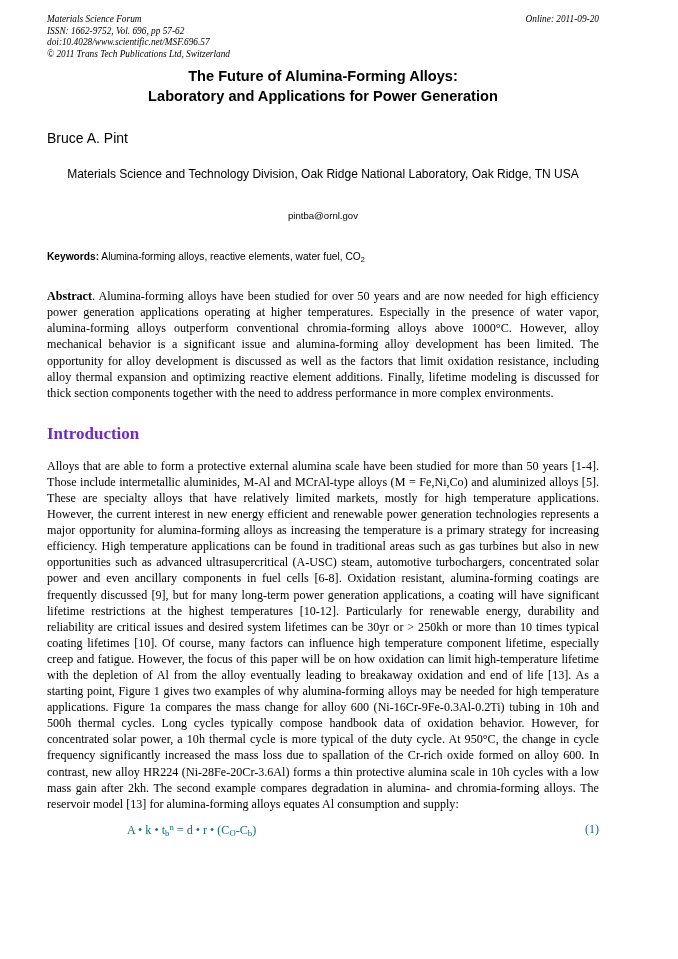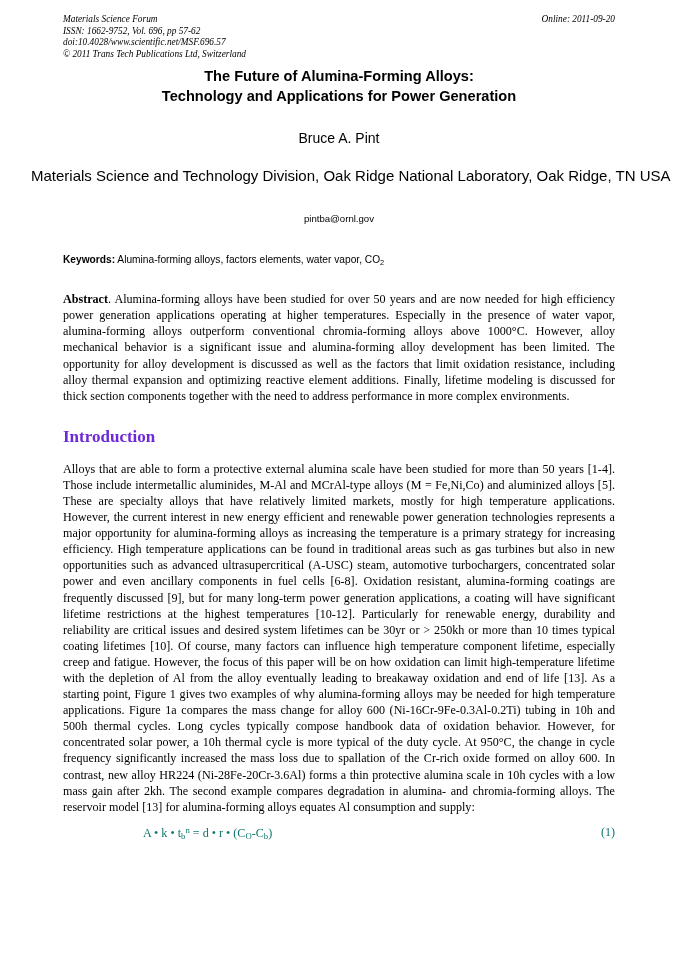--- a/index.html
+++ b/index.html
@@ -17,7 +17,7 @@
   }
   .content {
     position: absolute;
-    left: 63px;
+    left: 47px;
     top: 14px;
     width: 552px;
   }

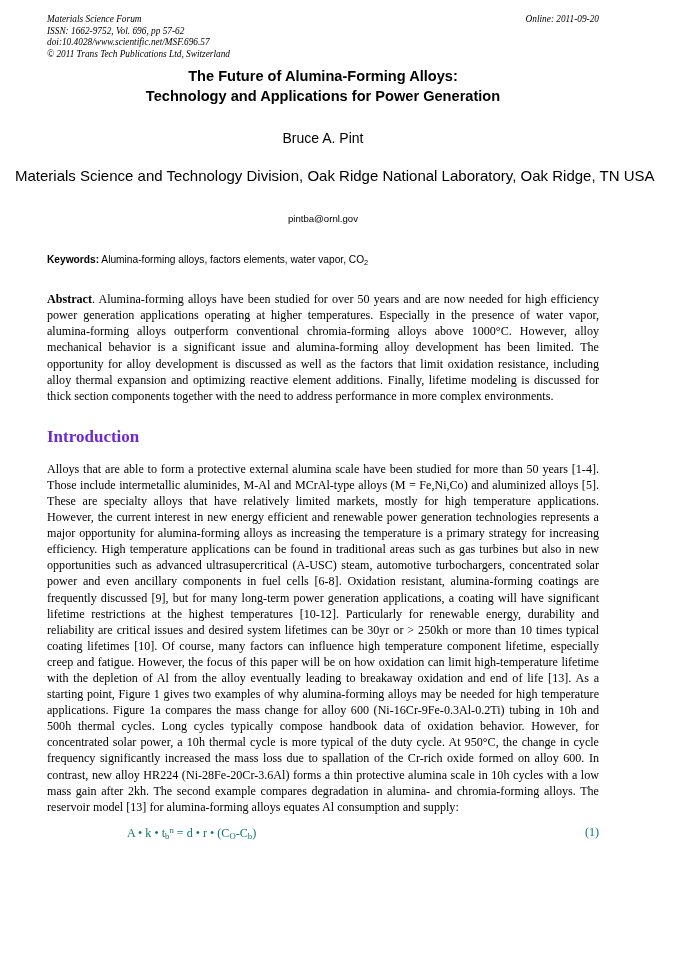--- a/index.html
+++ b/index.html
@@ -164,7 +164,7 @@
 
     <div class="title">
       <div>The Future of Alumina-Forming Alloys:</div>
-      <div>Technology and Applications for Power Generation</div>
+      <div>Laboratory and Applications for Power Generation</div>
     </div>
 
     <div class="author">Bruce A. Pint</div>

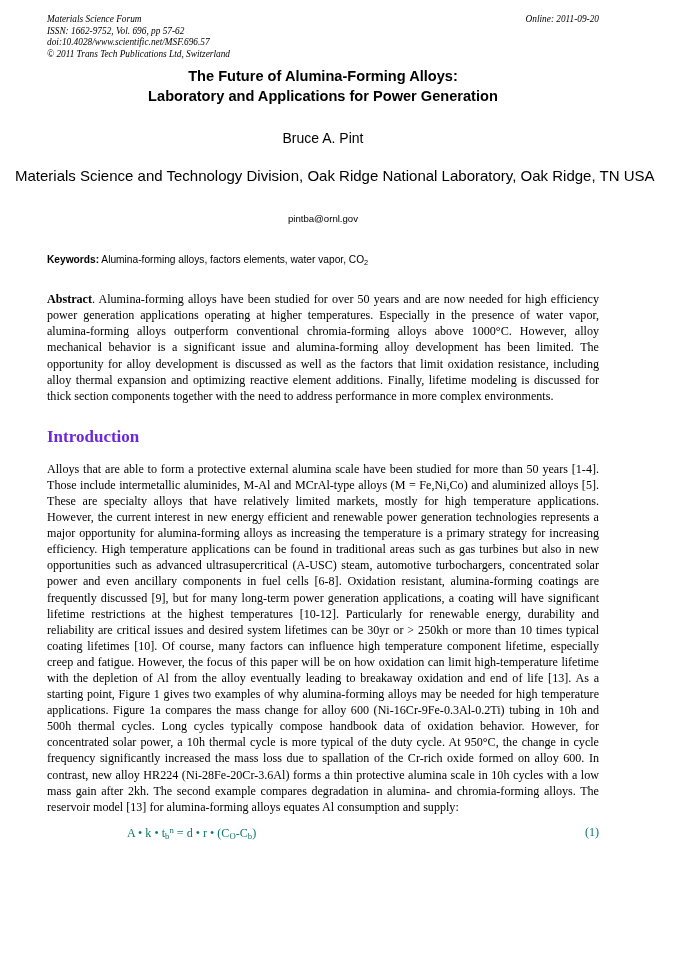--- a/index.html
+++ b/index.html
@@ -54,7 +54,7 @@
 
   .author {
     margin-top: 24px;
-    text-align: center;
+    text-align: left;
     font-family: "Liberation Sans", "DejaVu Sans", sans-serif;
     font-size: 14px;
     color: #000;

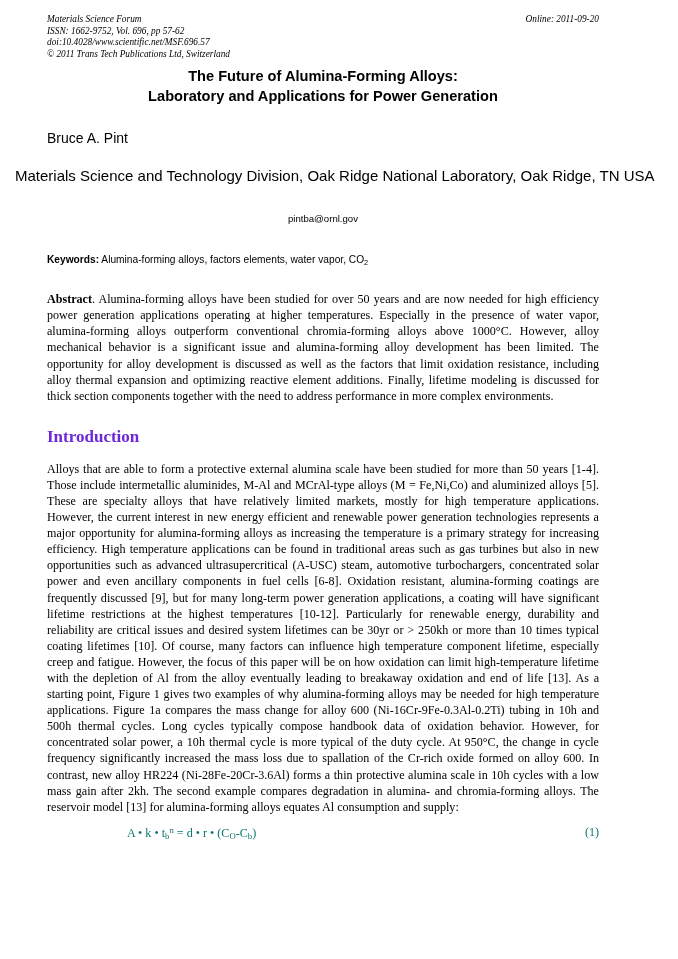--- a/index.html
+++ b/index.html
@@ -64,7 +64,7 @@
     margin-top: 21px;
     text-align: center;
     font-family: "Liberation Sans", "DejaVu Sans", sans-serif;
-    font-size: 15px;
+    font-size: 12px;
     color: #000;
     white-space: nowrap;
     margin-left: -32px;

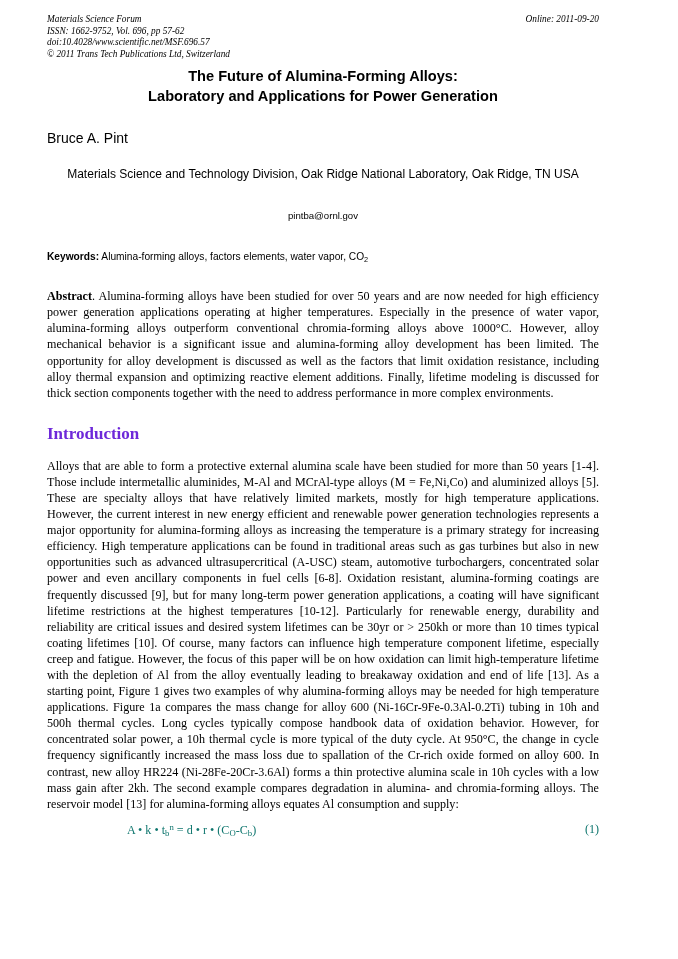--- a/index.html
+++ b/index.html
@@ -174,7 +174,7 @@
     <div class="email">pintba@ornl.gov</div>
 
     <div class="keywords">
-      <span class="kw-label">Keywords:</span><span> Alumina-forming alloys, factors elements, water vapor, CO</span><sub>2</sub>
+      <span class="kw-label">Keywords:</span><span> Alumina-forming alloys, reactive elements, water fuel, CO</span><sub>2</sub>
     </div>
 
     <div class="body-text abstract">

